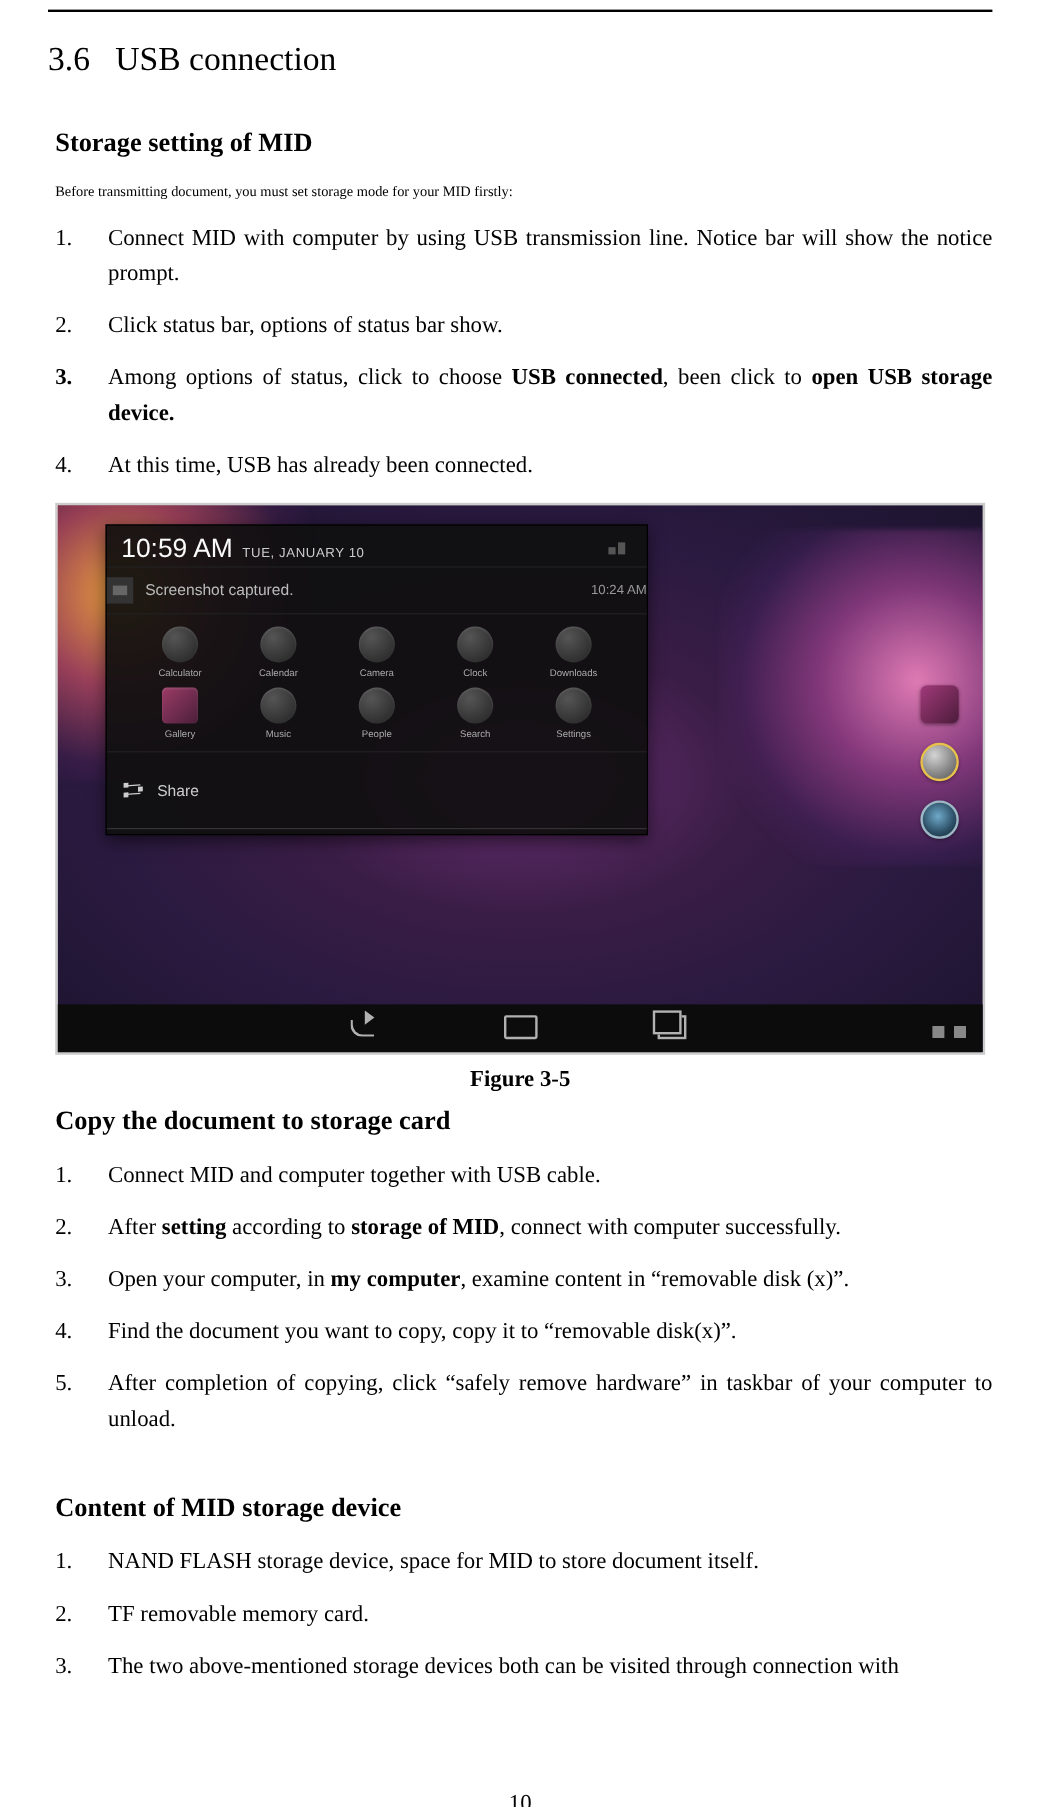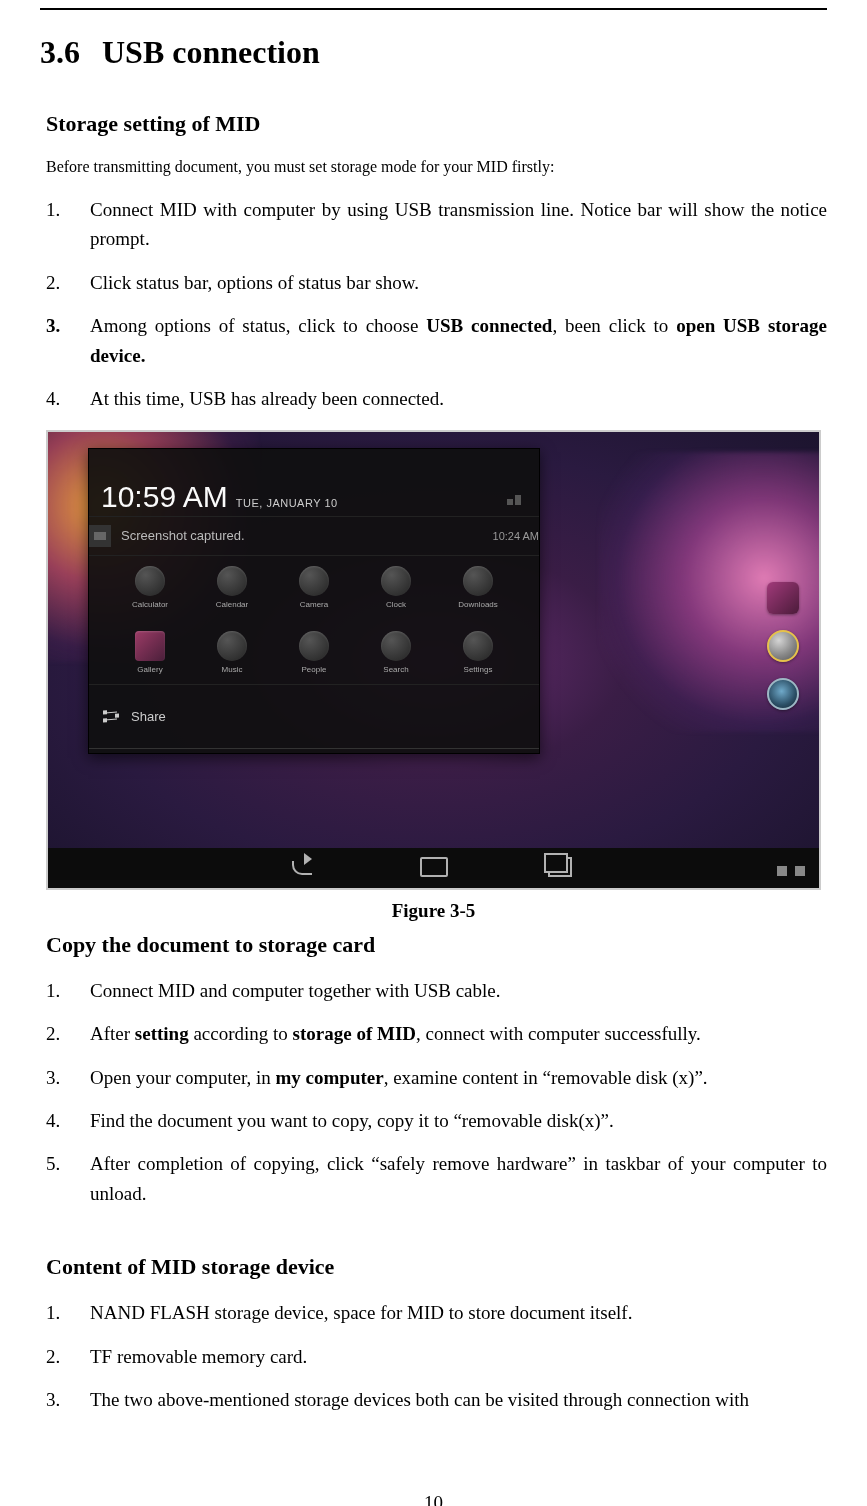--- a/index.html
+++ b/index.html
@@ -22,8 +22,8 @@
     margin-top: 8px;
   }
   .h1 {
-    font-size: 32px;
-    font-weight: bold;
+    font-size: 28px;
+    font-weight: normal;
     margin: 24px 0 40px 0;
   }
   .h1-num { display: inline-block; margin-right: 14px; }

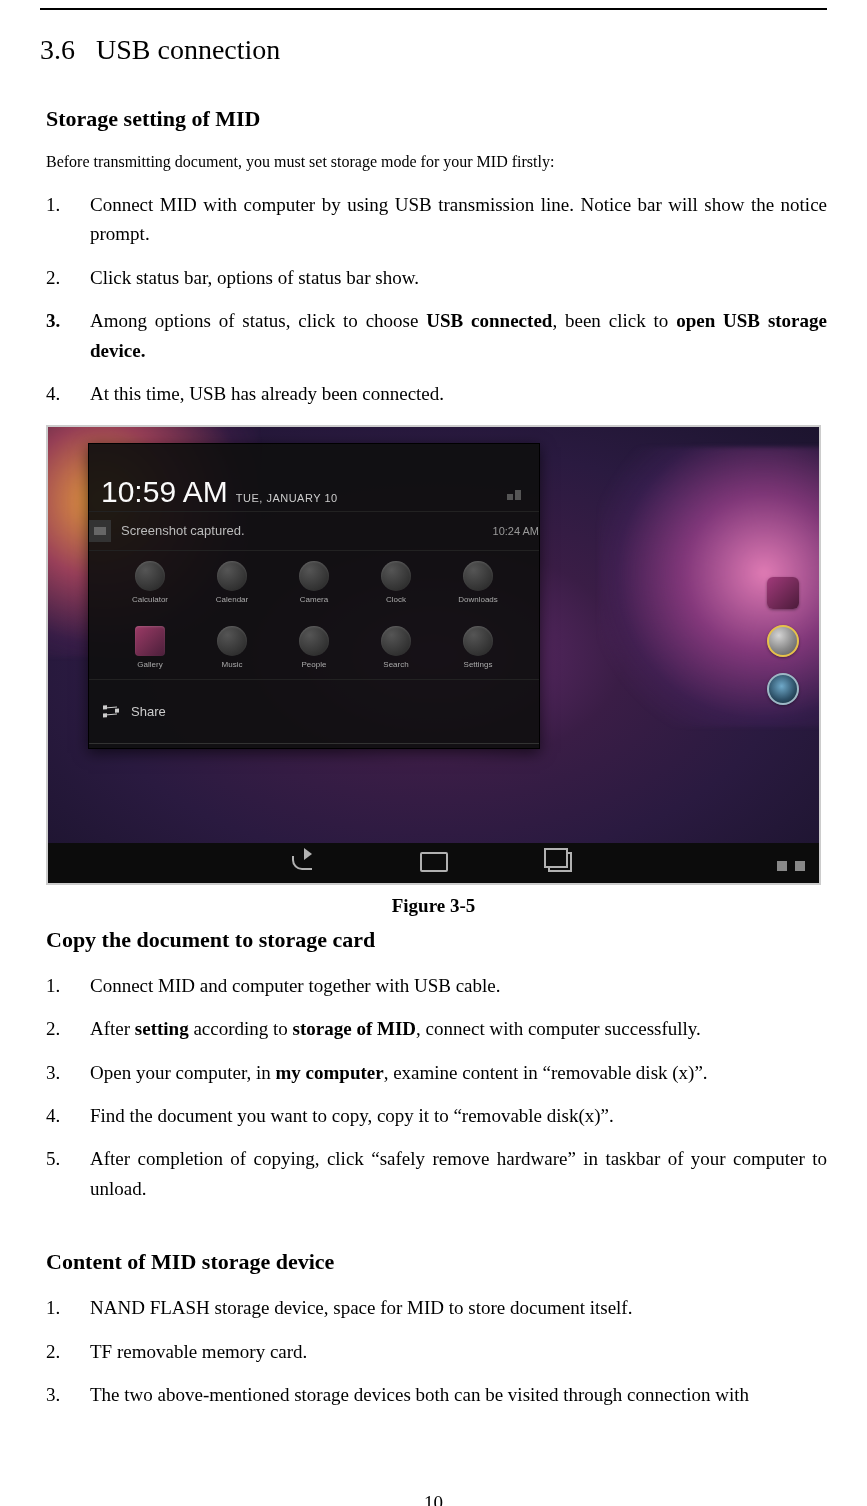--- a/index.html
+++ b/index.html
@@ -33,7 +33,7 @@
     margin: 10px 0 18px 6px;
   }
   .para {
-    font-size: 16px;
+    font-size: 12px;
     line-height: 1.5;
     margin: 0 0 16px 6px;
     text-align: justify;

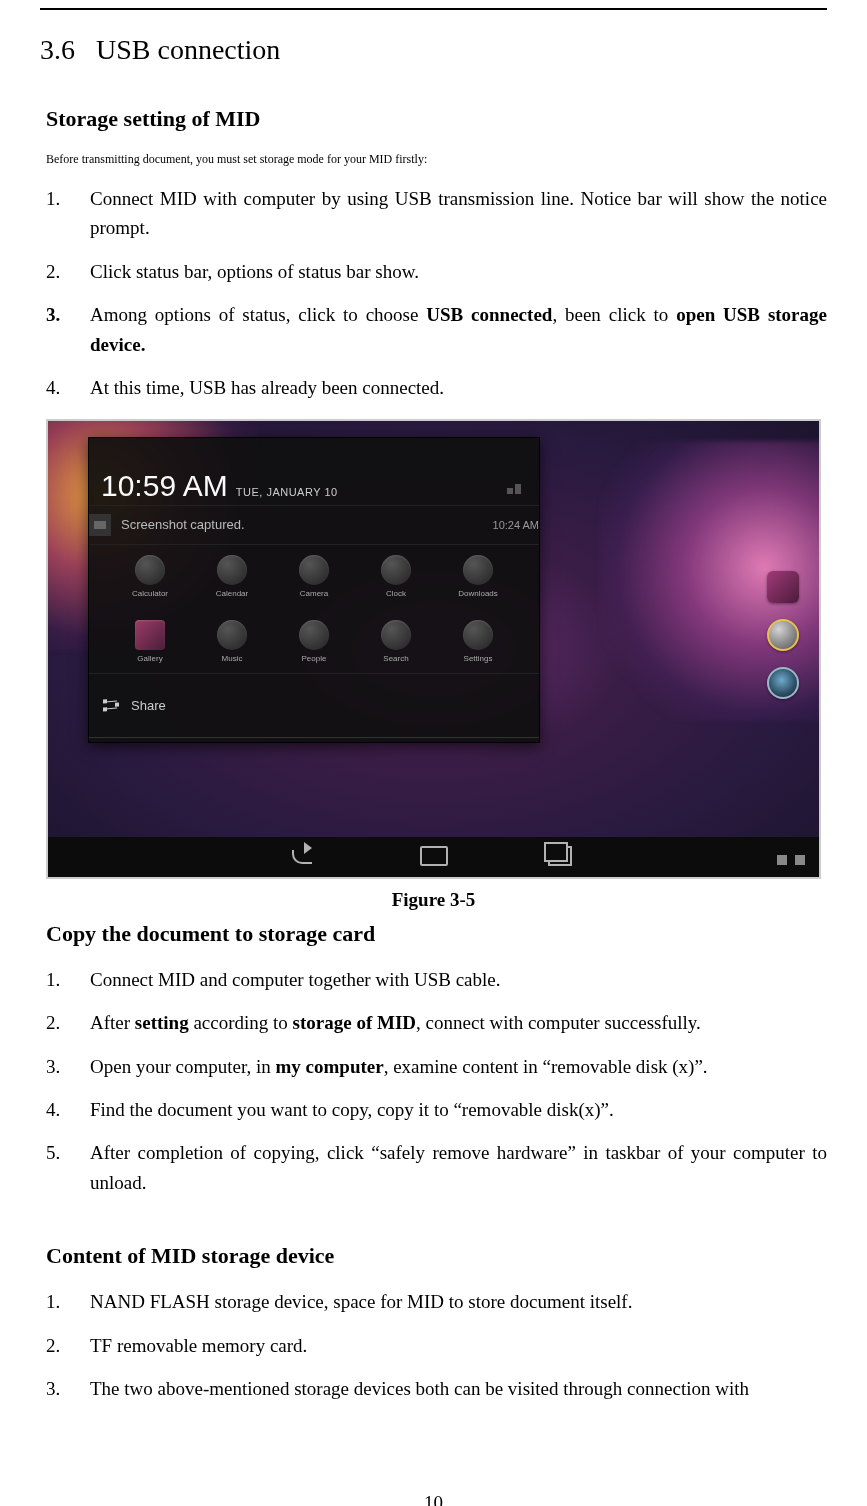--- a/index.html
+++ b/index.html
@@ -95,7 +95,7 @@
     align-items: baseline;
     gap: 8px;
   }
-  .panel-clock .time { font-size: 30px; color: #fafafa; font-weight: 300; margin-top: 25px; }
+  .panel-clock .time { font-size: 22px; color: #fafafa; font-weight: 300; }
   .panel-clock .date { font-size: 11px; color: #ccc; letter-spacing: 0.5px; }
   .panel-clock .panel-icon {
     margin-left: auto;

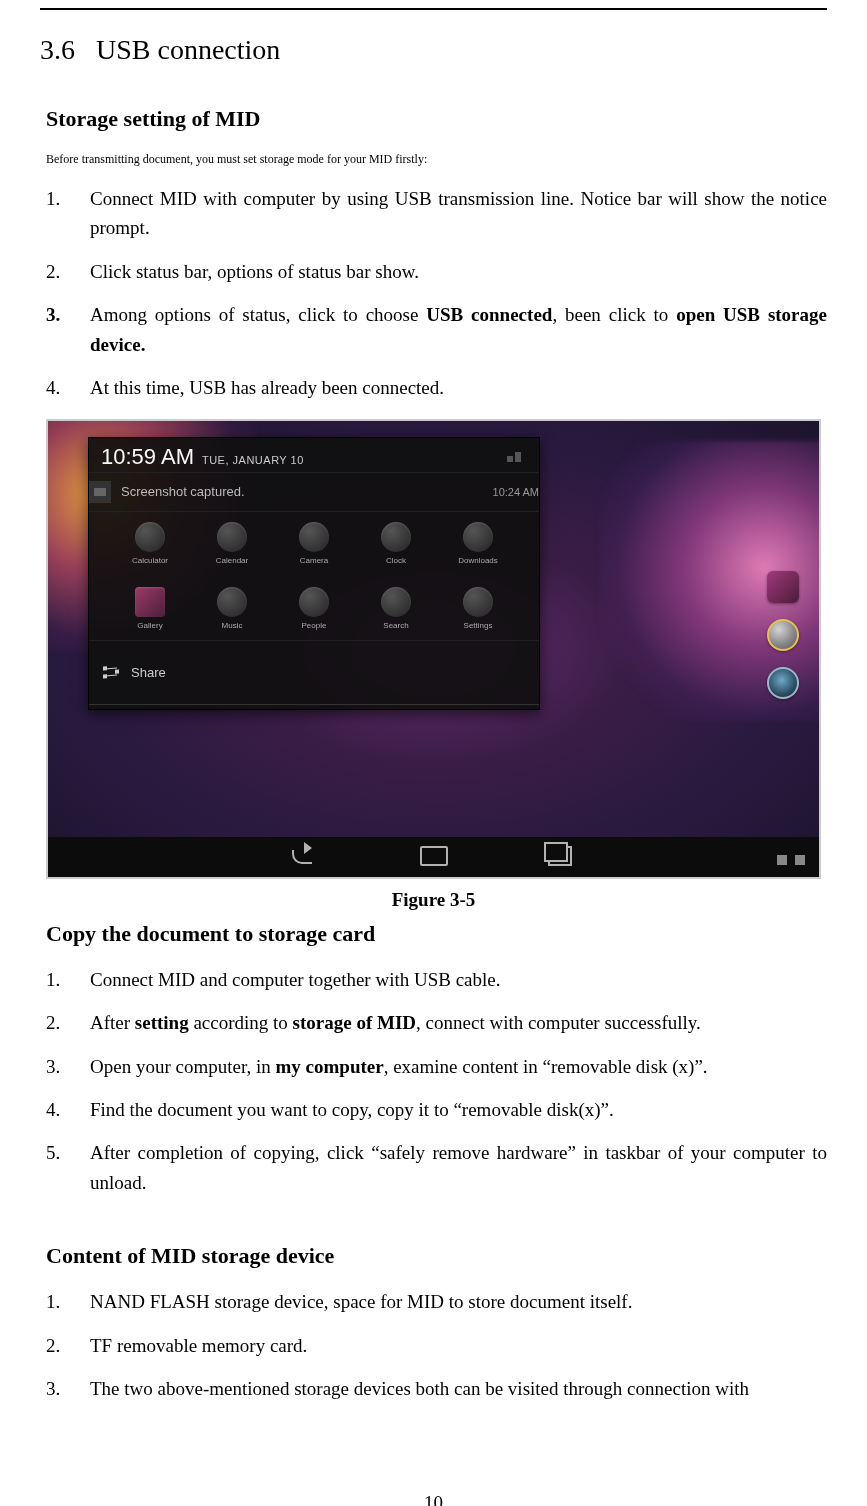--- a/index.html
+++ b/index.html
@@ -122,7 +122,7 @@
   .app-grid {
     display: grid;
     grid-template-columns: repeat(5, 1fr);
-    gap: 22px 4px;
+    gap: 8px 4px;
     padding: 10px 22px;
     border-top: 1px solid #222;
   }

